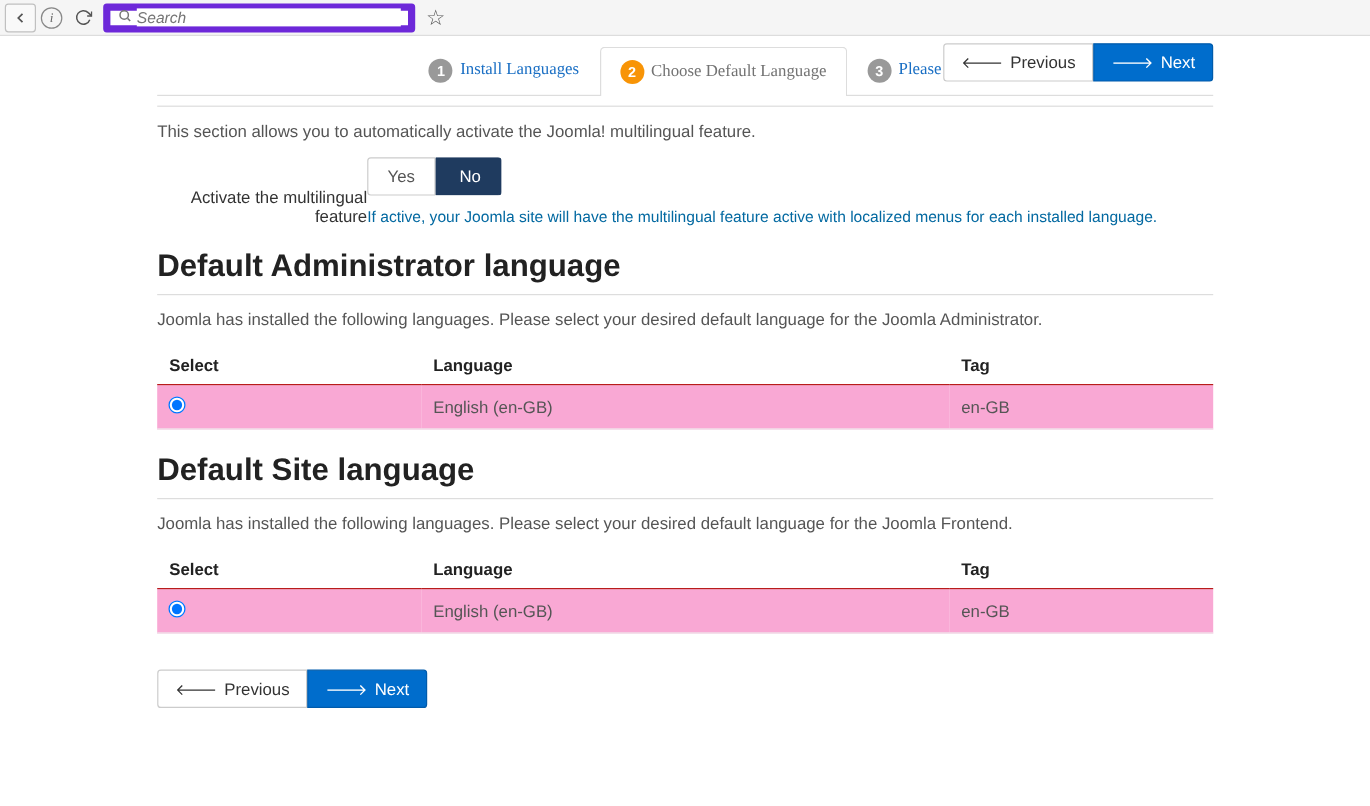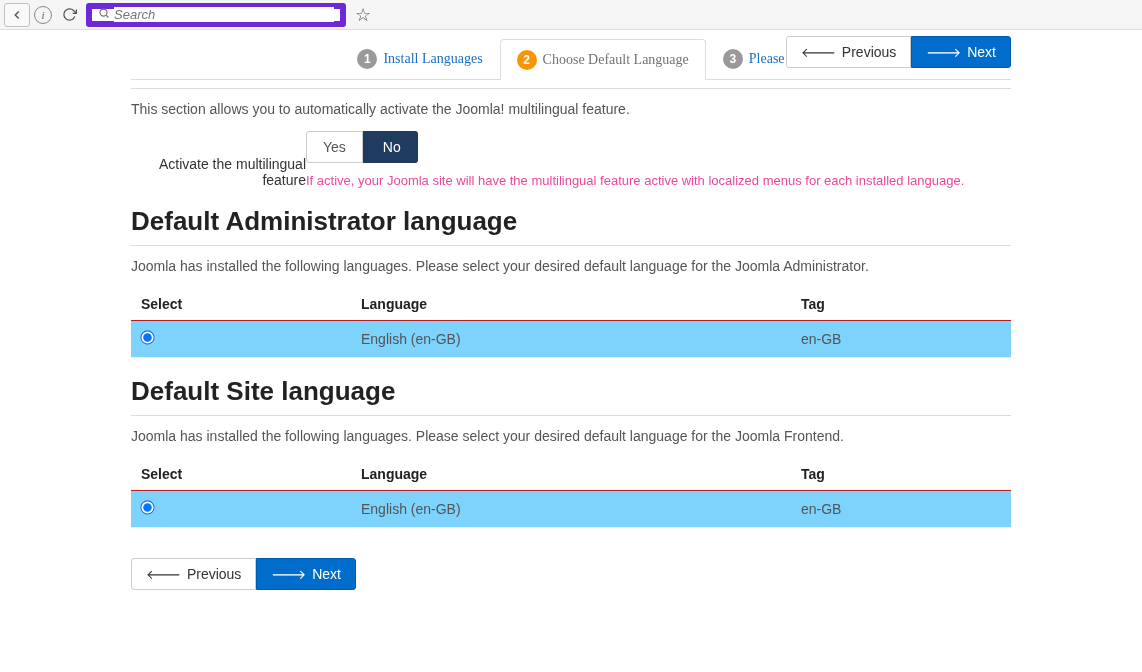--- a/index.html
+++ b/index.html
@@ -50,7 +50,7 @@
   .toggle .opt:first-child { border-top-left-radius: 3px; border-bottom-left-radius: 3px; }
   .toggle .opt:last-child { border-top-right-radius: 3px; border-bottom-right-radius: 3px; border-left: none; padding-left: 20px; }
   .toggle .opt.active { background: #1f3b5f; color: #fff; border-color: #1f3b5f; }
-  .help-text { color: #ec4899; font-size: 13px; margin-top: 10px; }
+  .help-text { color: #0369a1; font-size: 13px; margin-top: 10px; }
   
   table { width: 100%; border-collapse: collapse; font-size: 14px; }
   th { text-align: left; font-weight: bold; padding: 8px 10px; border-bottom: 1px solid #b91c1c; color: #222; }

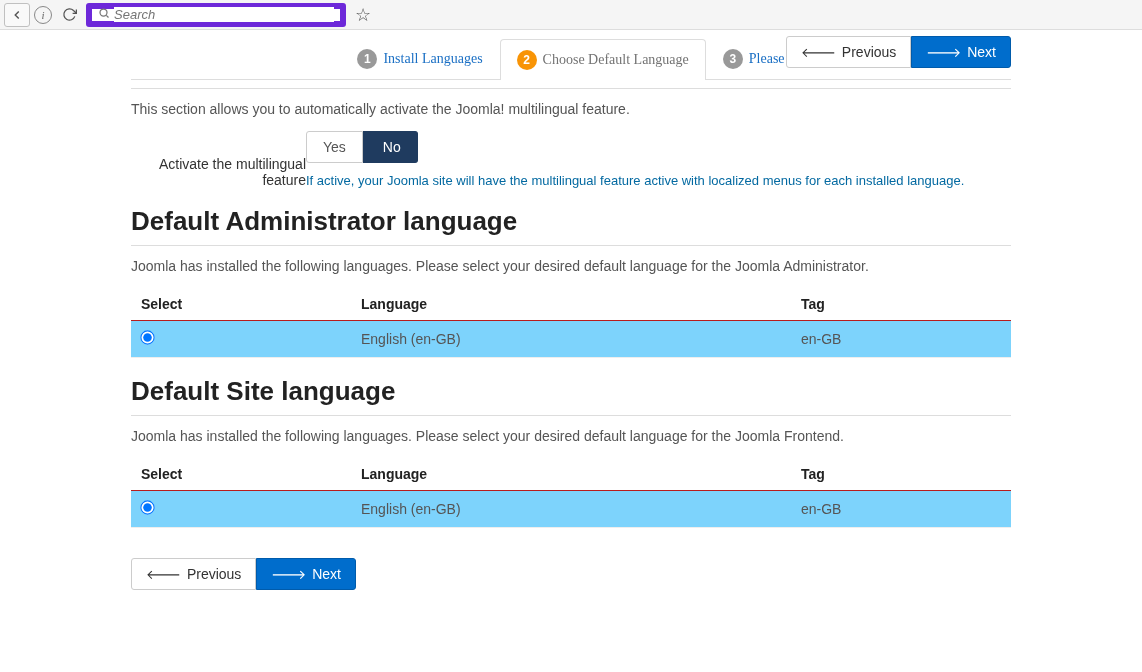--- a/index.html
+++ b/index.html
@@ -55,7 +55,7 @@
   table { width: 100%; border-collapse: collapse; font-size: 14px; }
   th { text-align: left; font-weight: bold; padding: 8px 10px; border-bottom: 1px solid #b91c1c; color: #222; }
   td { padding: 10px; border-bottom: 1px solid #eee; color: #555; }
-  tbody tr { background: #7dd3fc; }
+  tbody tr { background: #f9a8d4; }
   input[type=radio] { transform: scale(1.1); }
   
   .clearfix::after { content: ""; display: table; clear: both; }

